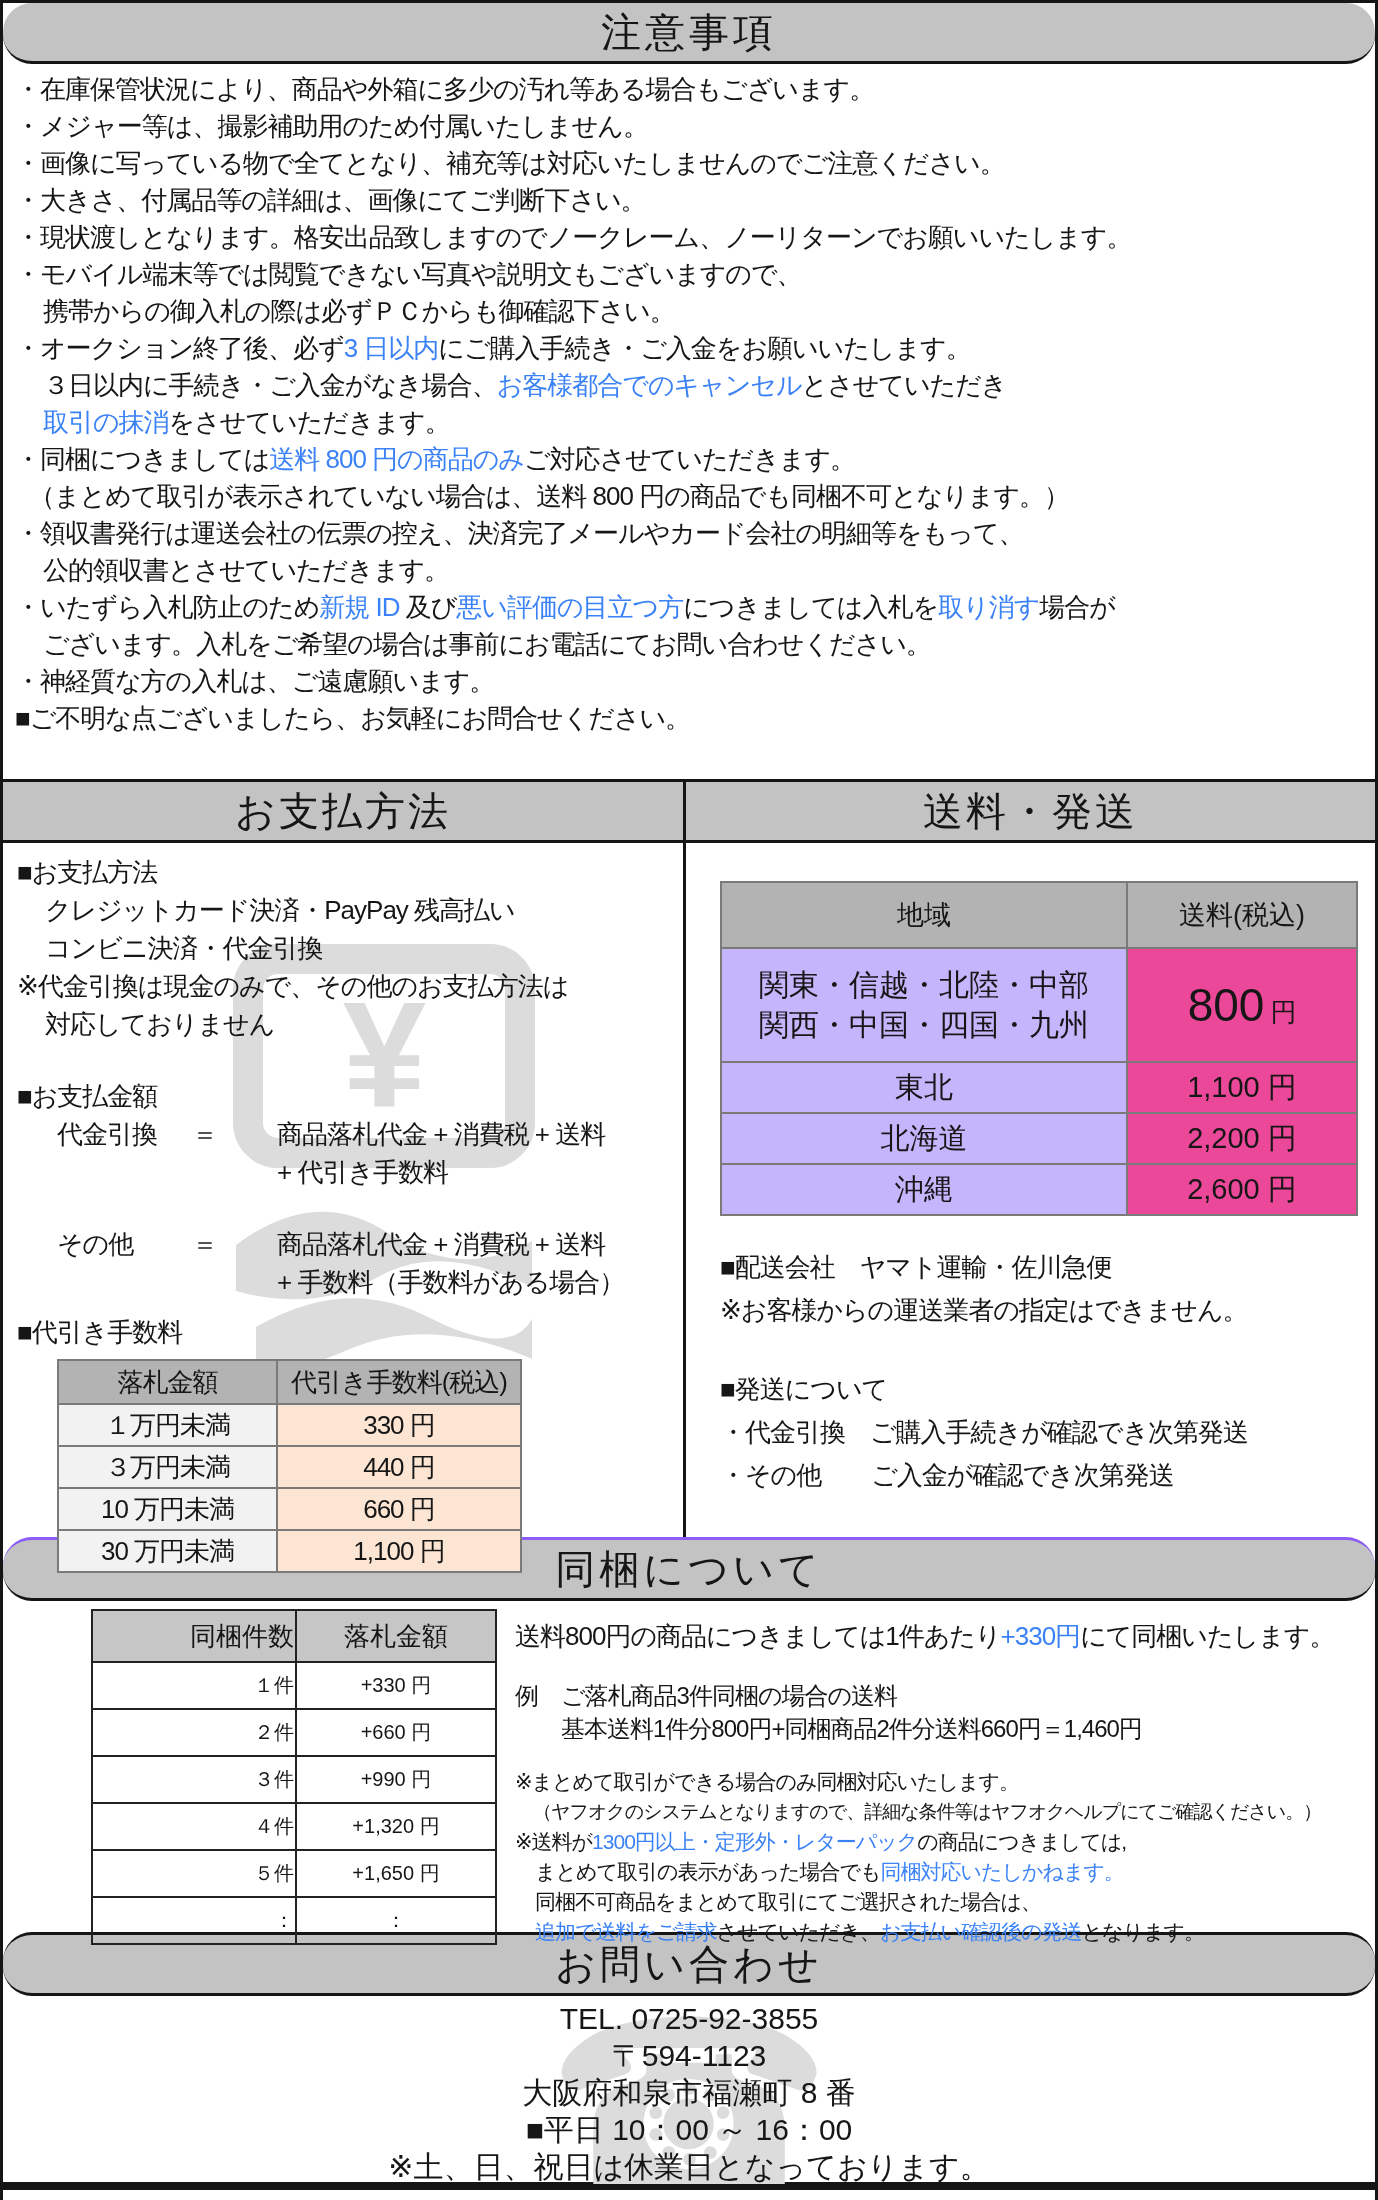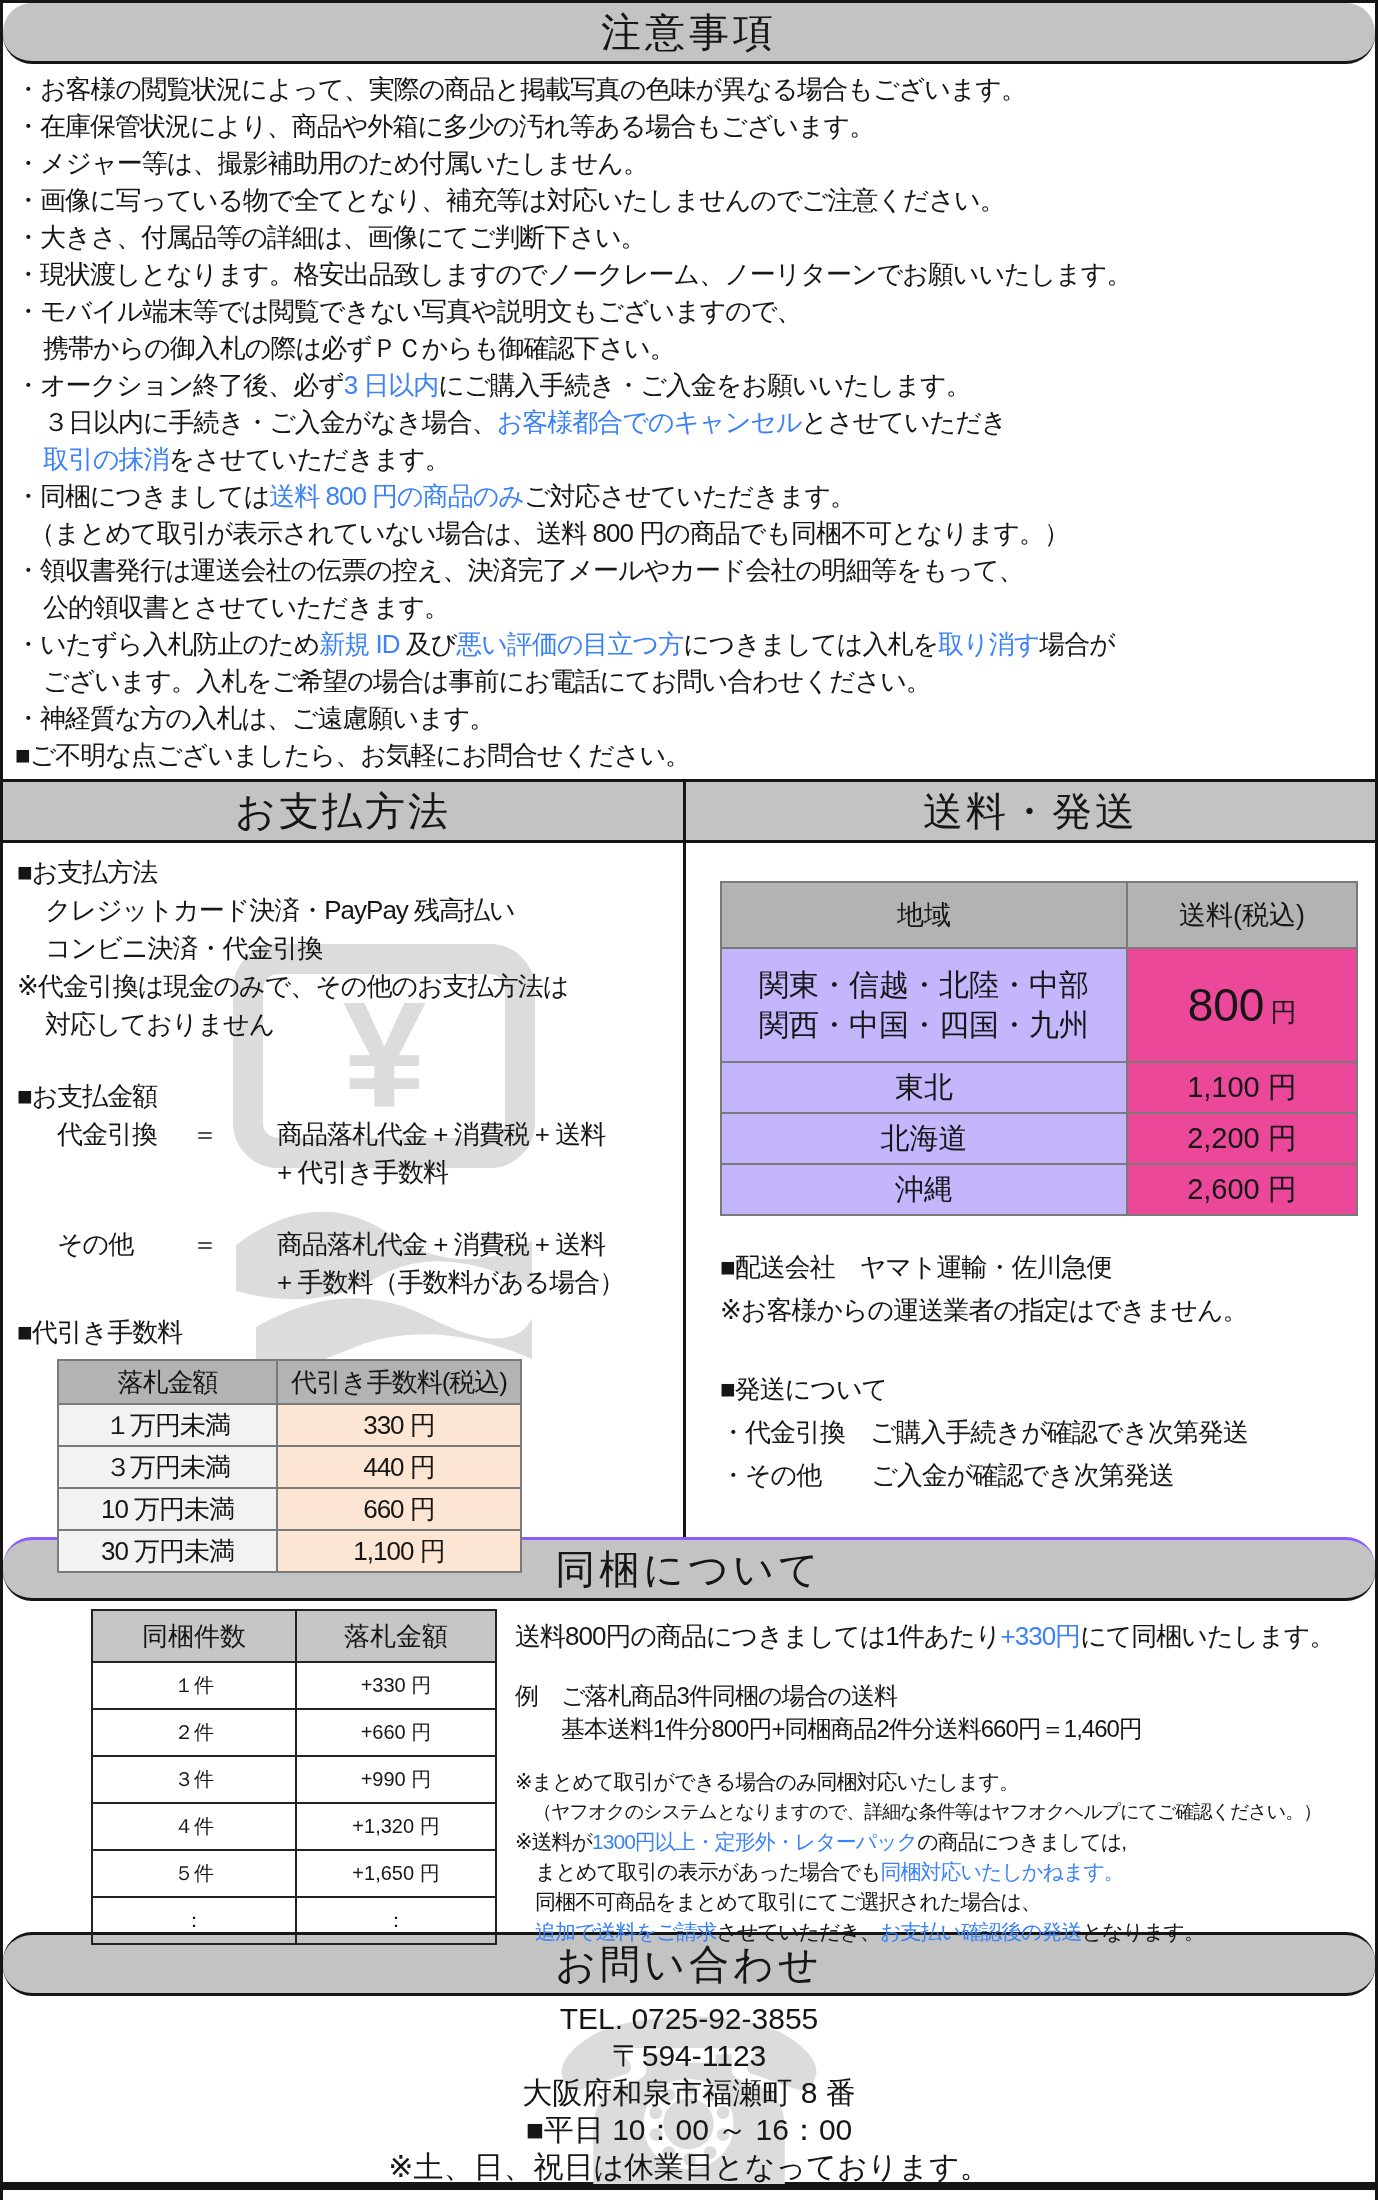--- a/index.html
+++ b/index.html
@@ -84,7 +84,6 @@
     <span>注意事項</span>
   </div>
   <div class="notice">
-      <div class="tline"><span>・お客様の閲覧状況によって、実際の商品と掲載写真の色味が異なる場合もございます。</span></div>
       <div class="tline"><span>・在庫保管状況により、商品や外箱に多少の汚れ等ある場合もございます。</span></div>
       <div class="tline"><span>・メジャー等は、撮影補助用のため付属いたしません。</span></div>
       <div class="tline"><span>・画像に写っている物で全てとなり、補充等は対応いたしませんのでご注意ください。</span></div>

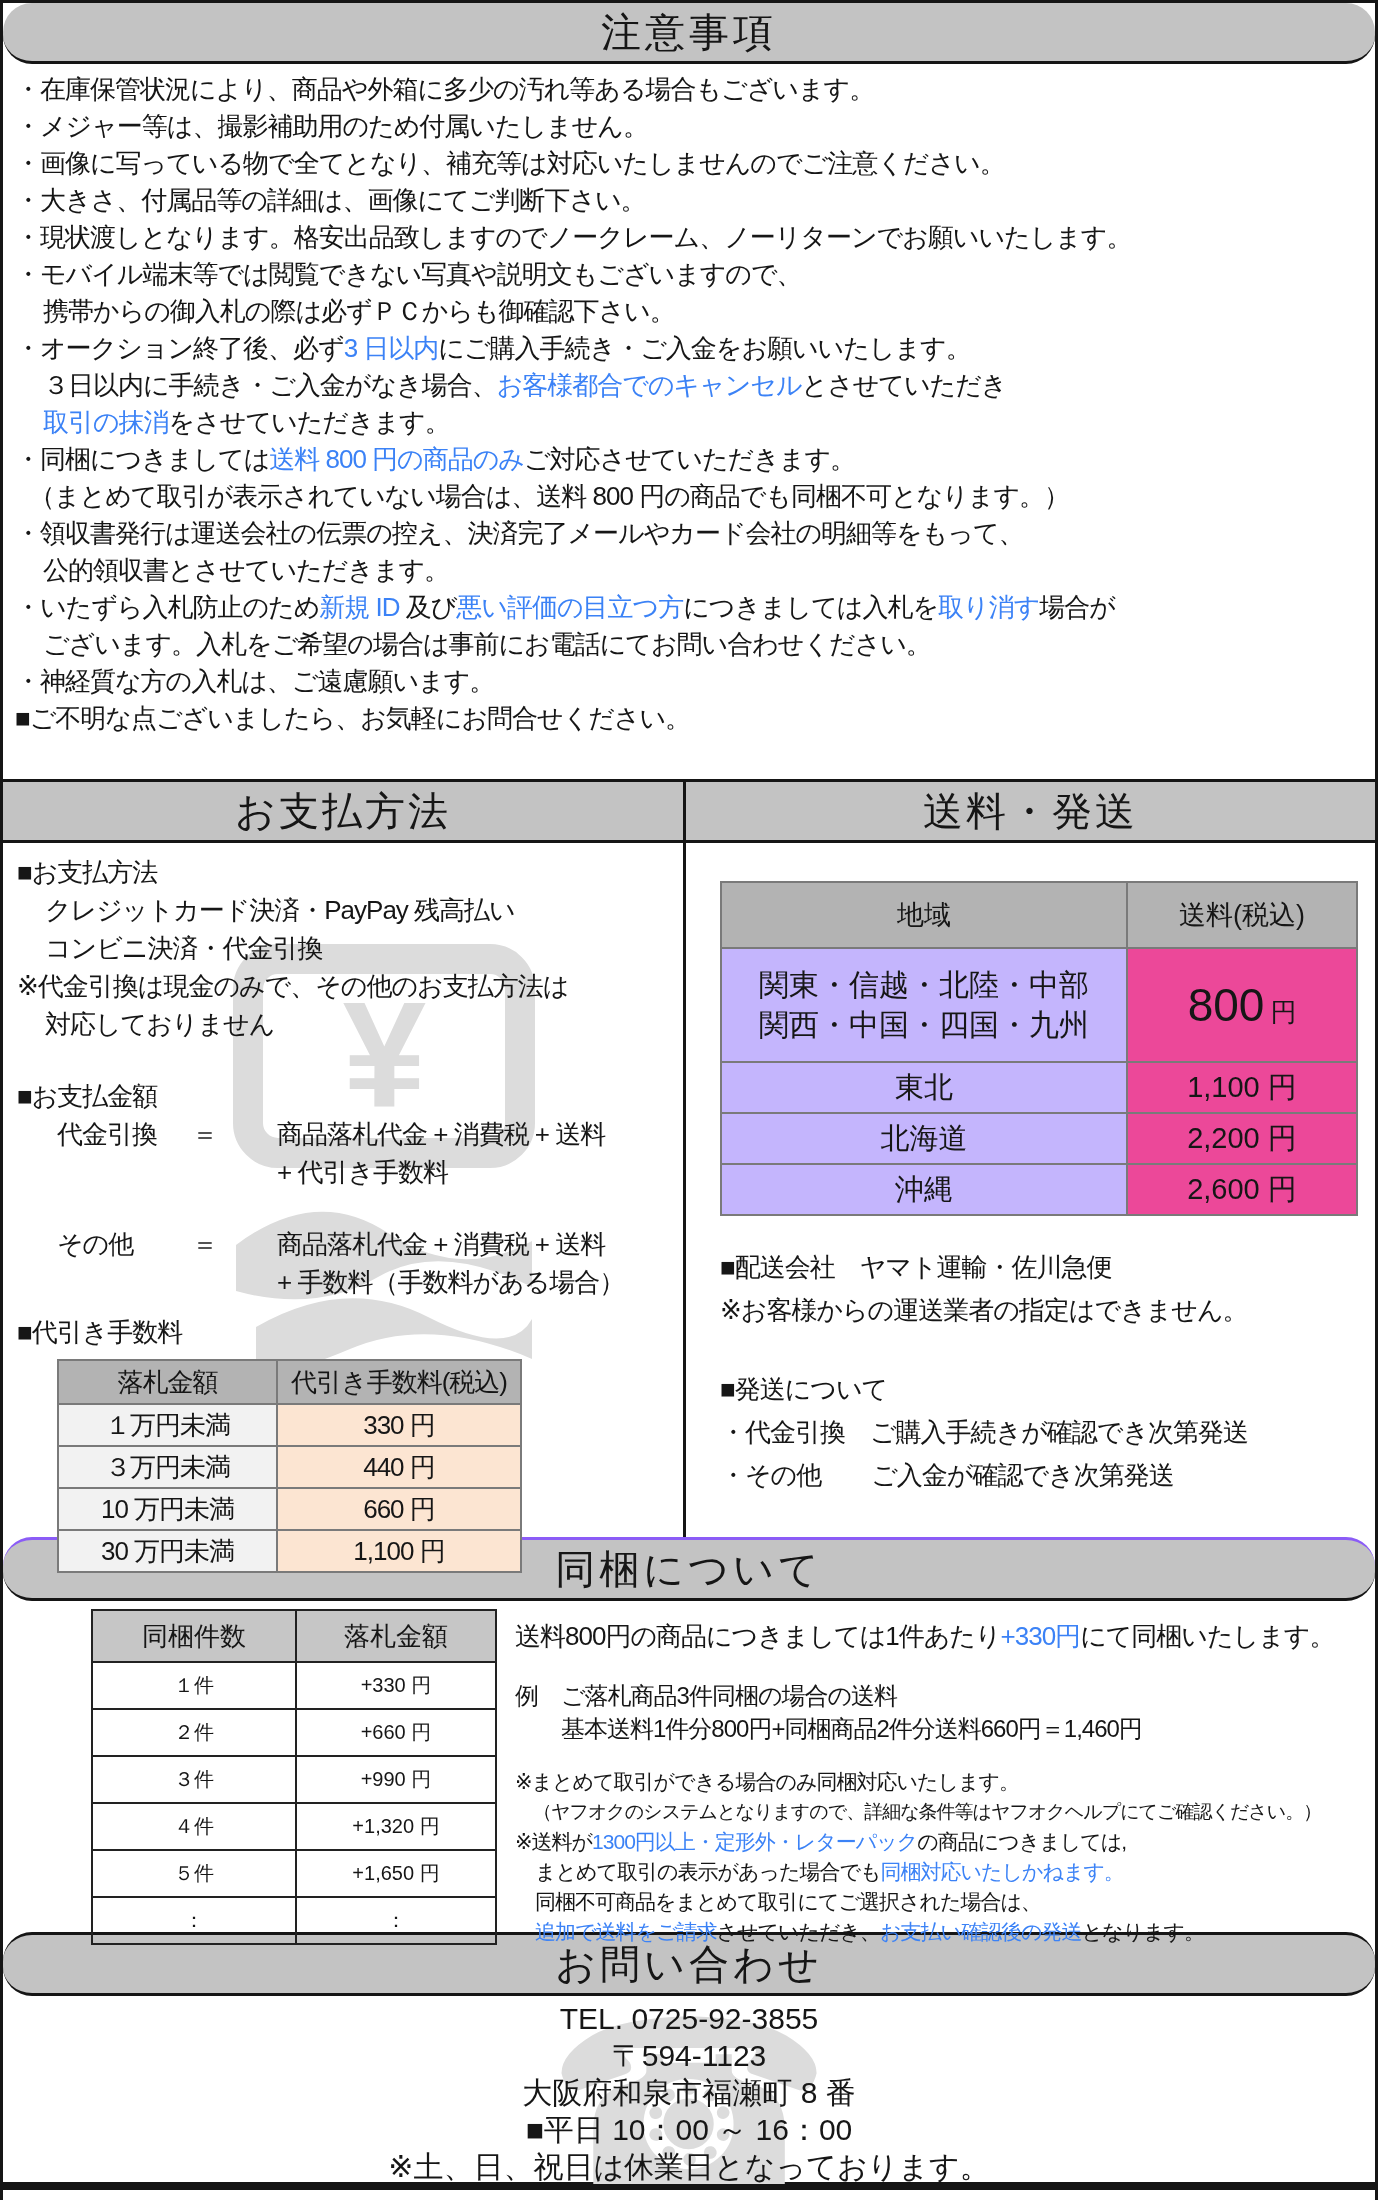--- a/index.html
+++ b/index.html
@@ -61,7 +61,7 @@
   .bundle-table th,.bundle-table td{border:2px solid #222;text-align:center;font-weight:normal;}
   .bundle-table th{background:#c6c6c6;height:48px;font-size:26px;}
   .bundle-table td{height:43px;font-size:20px;}
-  .bundle-table td:first-child,.bundle-table th:first-child{width:200px;}
+  .bundle-table td:first-child,.bundle-table th:first-child{width:200px;text-align:right;}
   .bundle-table td:last-child,.bundle-table th:last-child{width:196px;}
   .bundle-text{flex:1;margin-left:18px;padding:10px 8px 0 0;}
   .b-intro{font-size:26px;line-height:34px;letter-spacing:-1px;}

